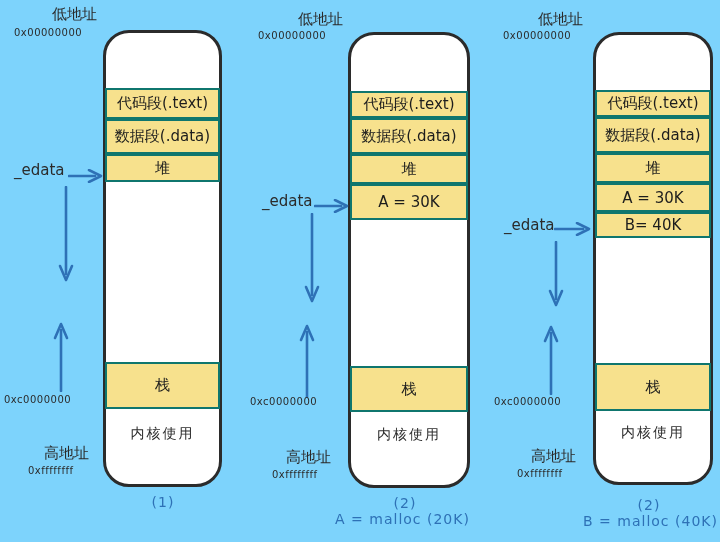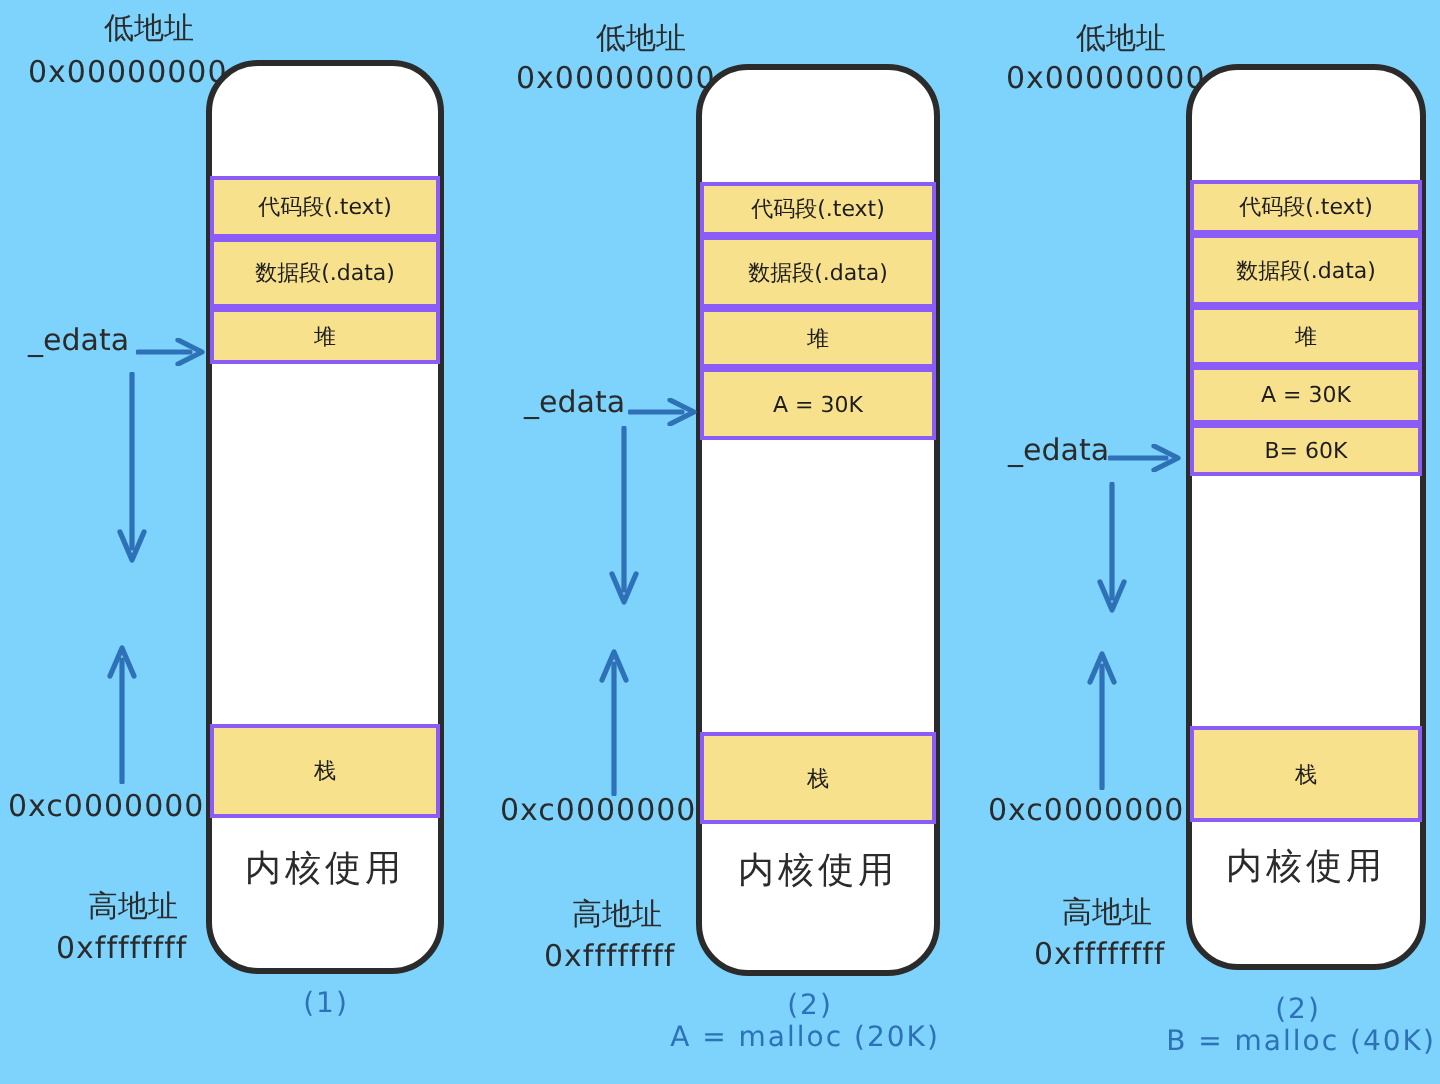--- a/index.html
+++ b/index.html
@@ -10,7 +10,7 @@
     color:#222;
   }
   .lbl { position:absolute; white-space:nowrap; font-size:15px; color:#2b2b2b; }
-  .hex { letter-spacing:0.5px; font-size:15px; }
+  .hex { letter-spacing:0.5px; font-size:10px; }
   .box {
     position:absolute; box-sizing:border-box;
     background:#ffffff; border:3px solid #2b2b2b; border-radius:26px;

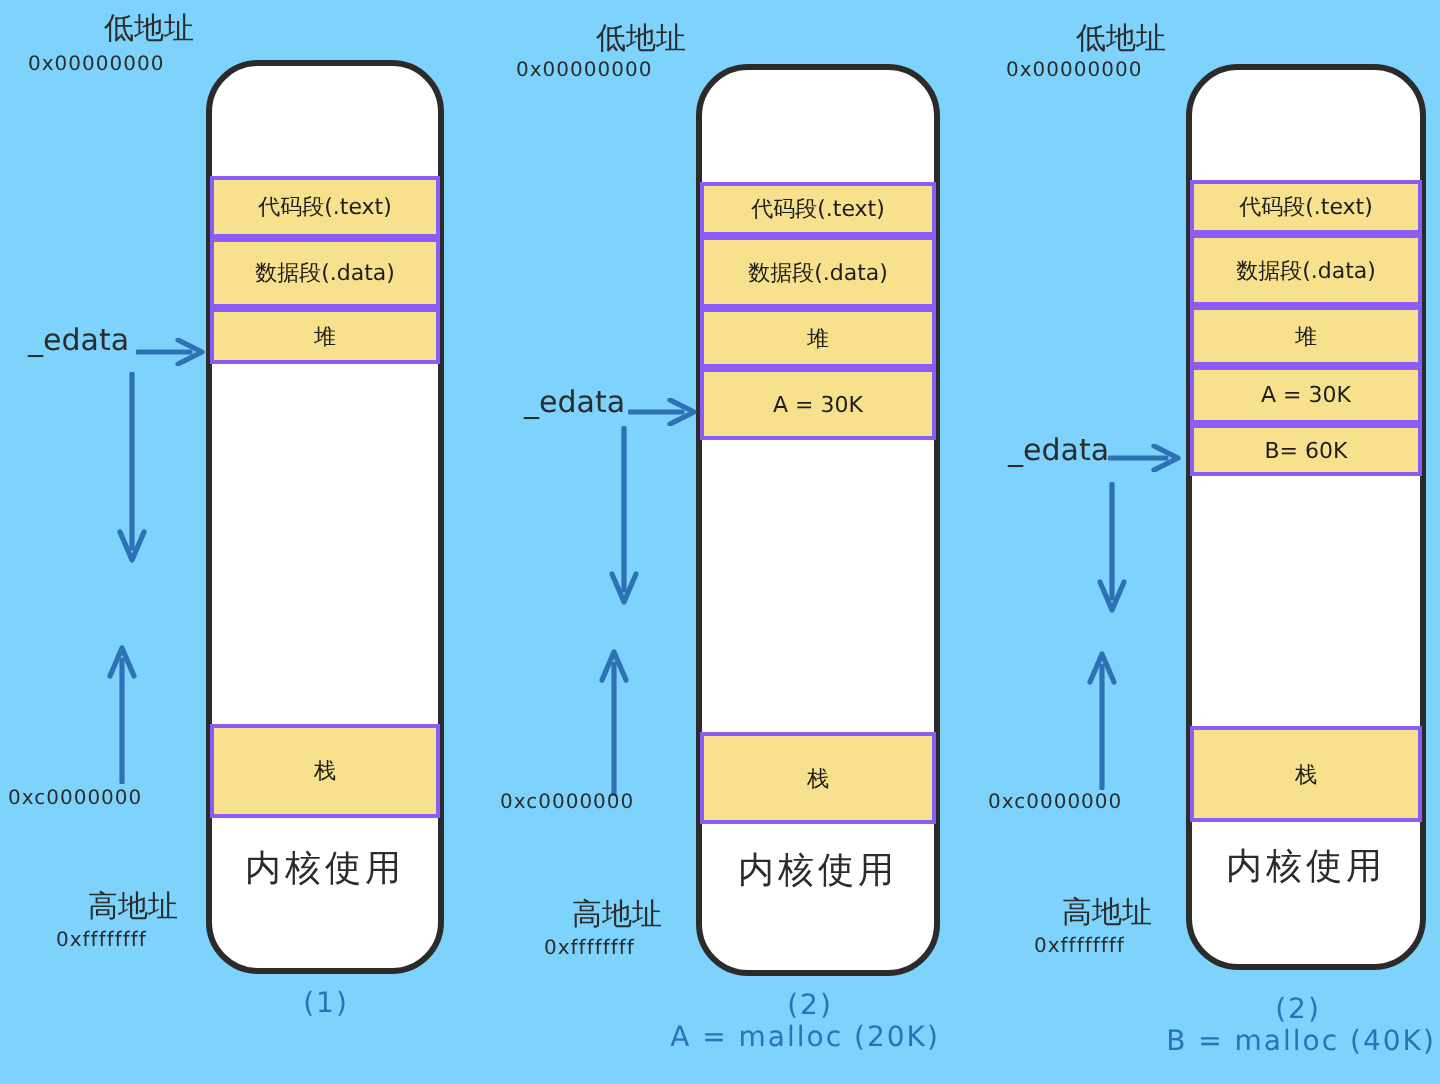--- a/index.html
+++ b/index.html
@@ -18,9 +18,9 @@
   .seg {
     position:absolute; box-sizing:border-box;
     left:-1px; width:calc(100% + 2px);
-    background:#f7e18d; border:2px solid #8b5cf6;
+    background:#f7e18d; border:2px solid #0f766e;
     display:flex; align-items:center; justify-content:center;
-    font-size:11px; color:#1d1d1d;
+    font-size:15px; color:#1d1d1d;
   }
   .kernel {
     position:absolute; left:0; width:100%;

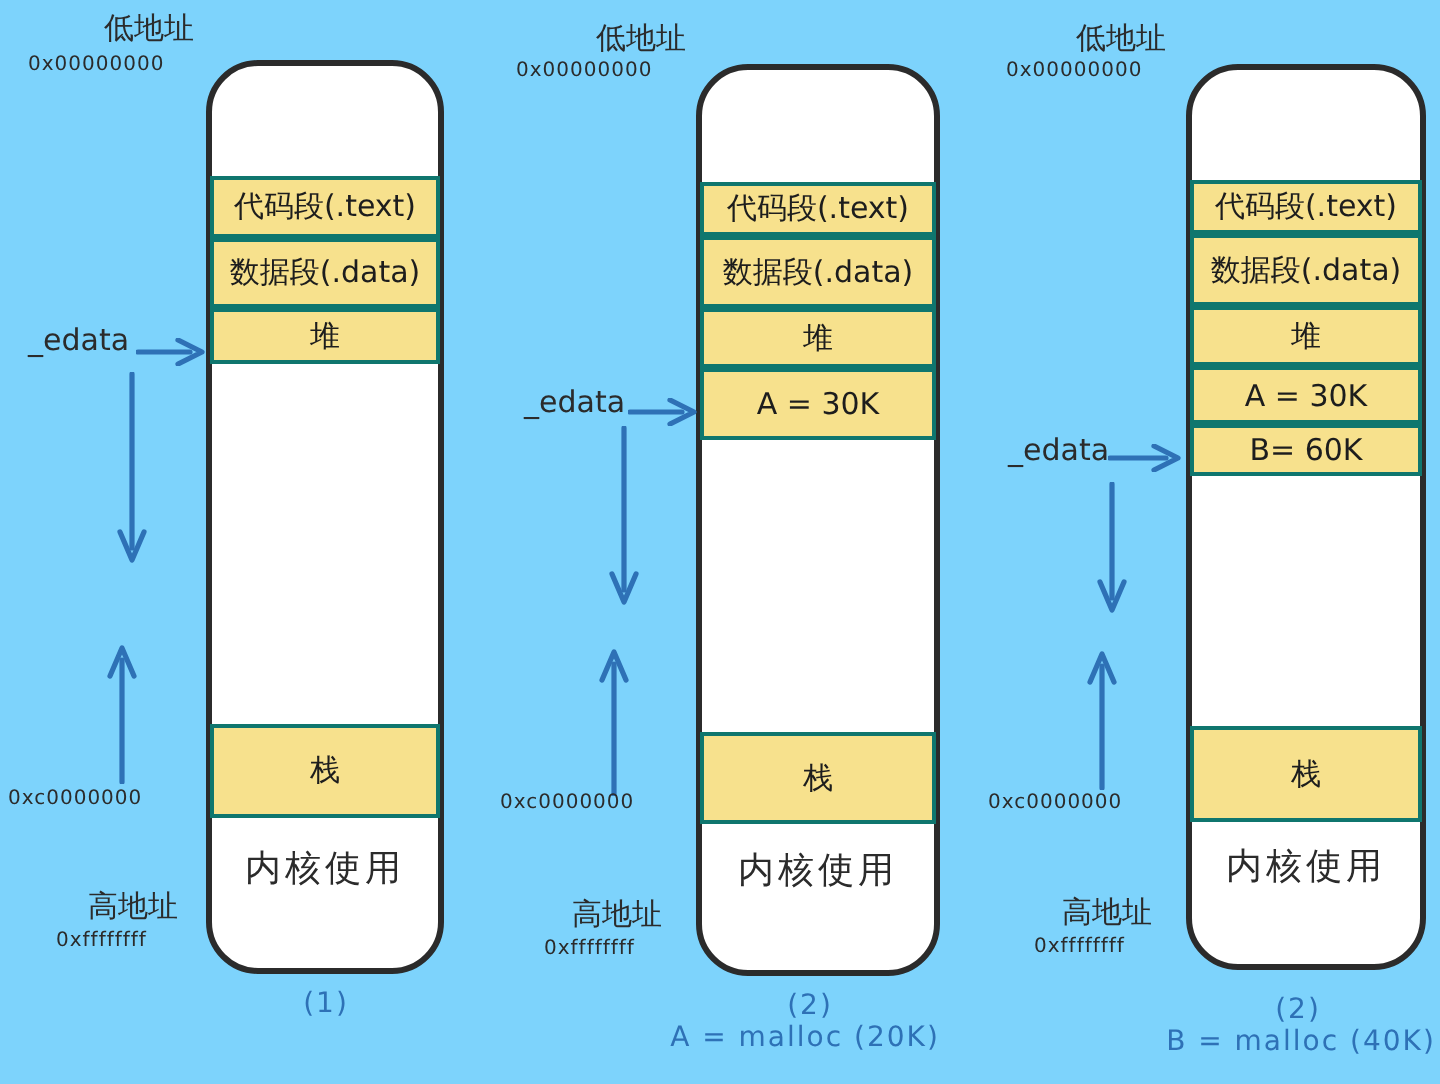--- a/index.html
+++ b/index.html
@@ -192,7 +192,7 @@
     <div class="seg" id="d3-seg1">数据段(.data)</div>
     <div class="seg" id="d3-seg2">堆</div>
     <div class="seg" id="d3-seg3">A = 30K</div>
-    <div class="seg" id="d3-seg4">B= 60K</div>
+    <div class="seg" id="d3-seg4">B= 40K</div>
     <div class="seg" id="d3-stack">栈</div>
     <div class="kernel" id="d3-kernel">内核使用</div>
   </div>

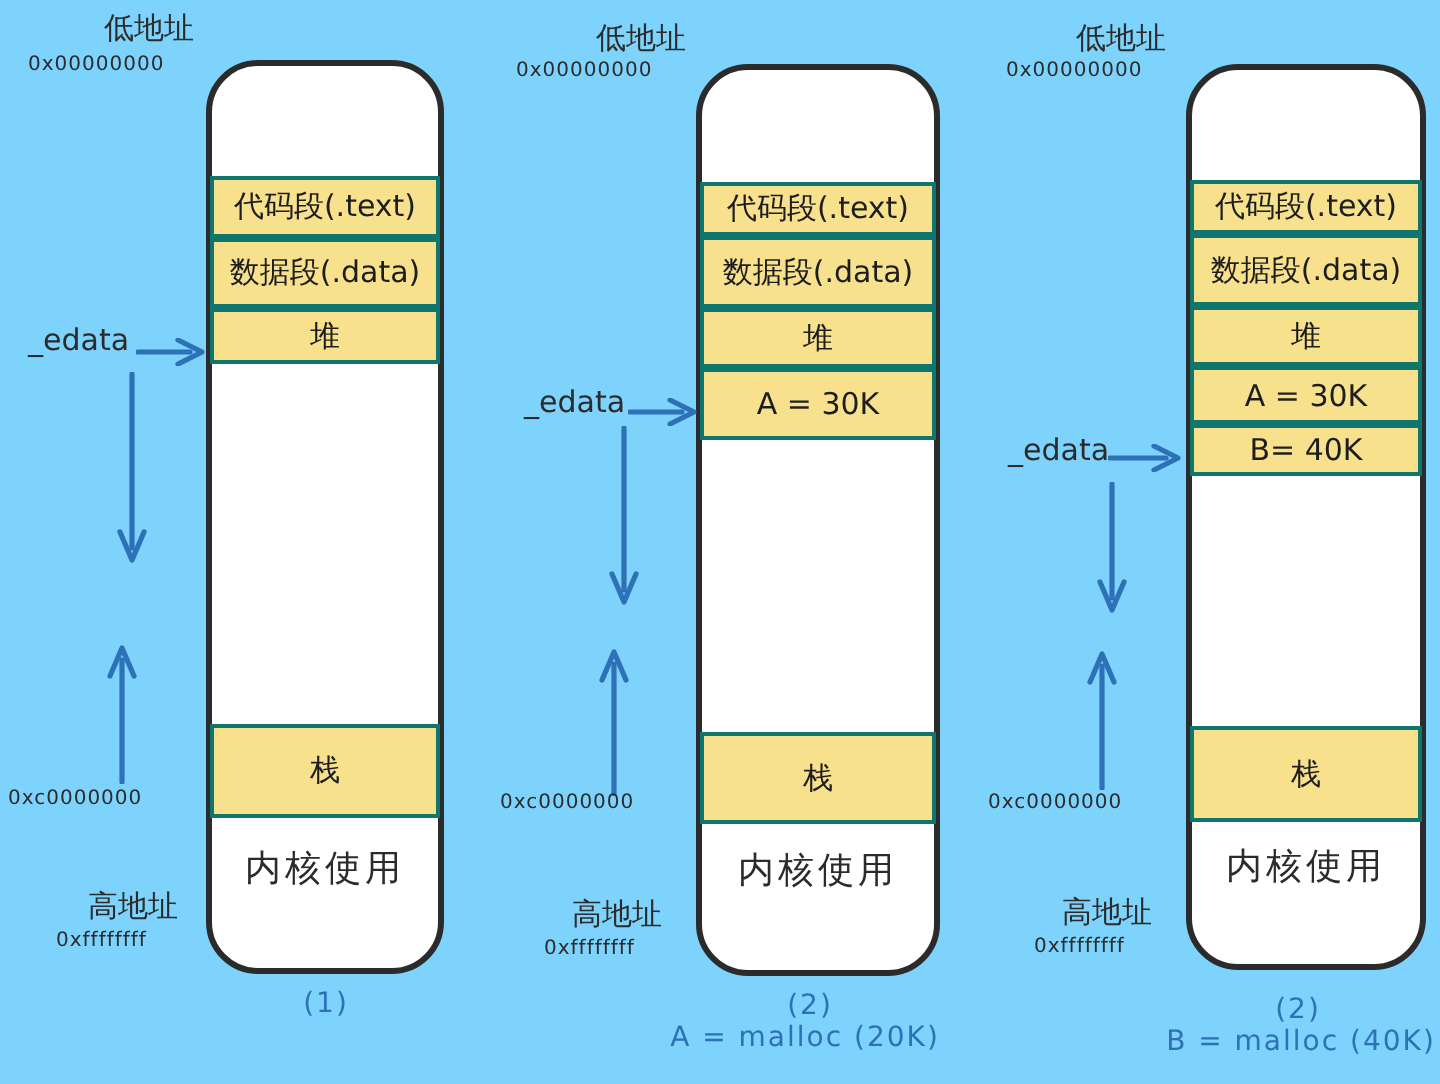--- a/index.html
+++ b/index.html
@@ -25,7 +25,7 @@
   .kernel {
     position:absolute; left:0; width:100%;
     display:flex; align-items:center; justify-content:center;
-    font-size:18px; letter-spacing:2px; color:#2b2b2b;
+    font-size:14px; letter-spacing:2px; color:#2b2b2b;
   }
   .arrow { position:absolute; }
   .arrow svg { display:block; }

